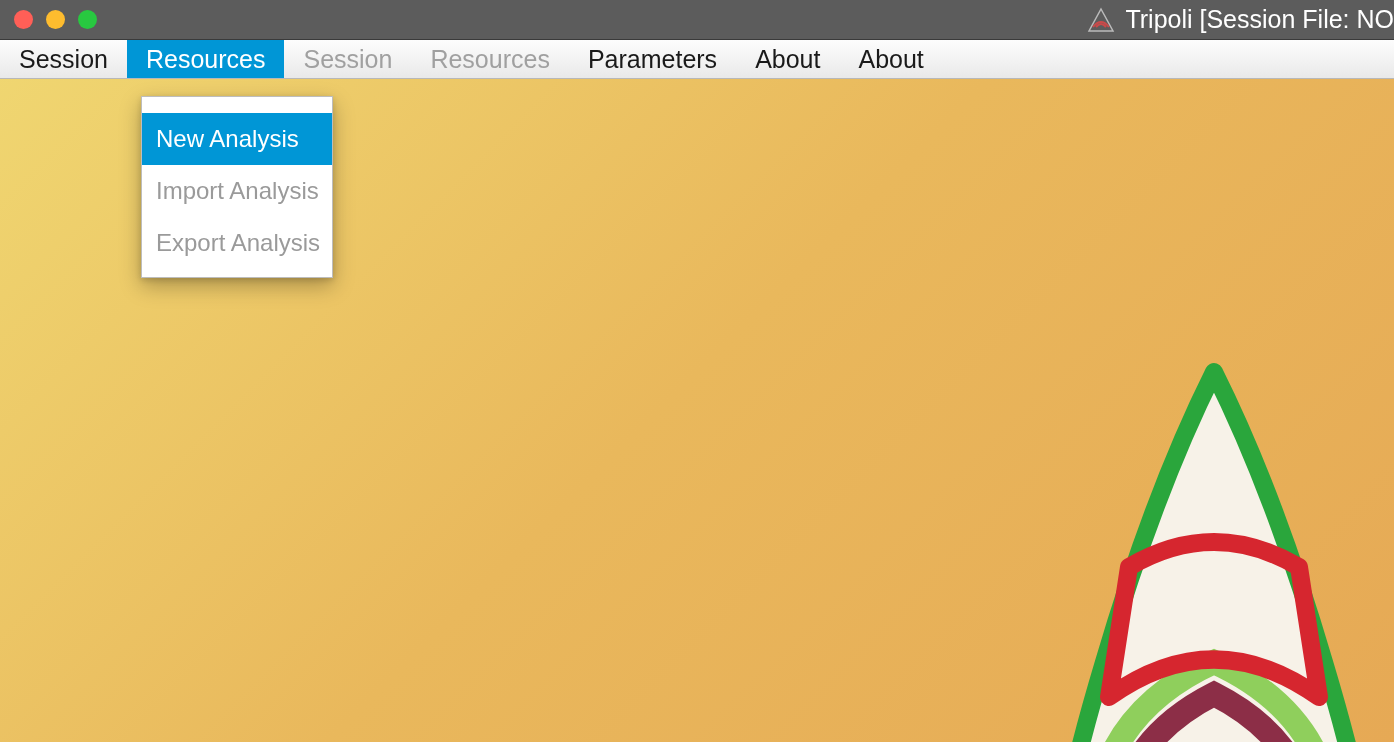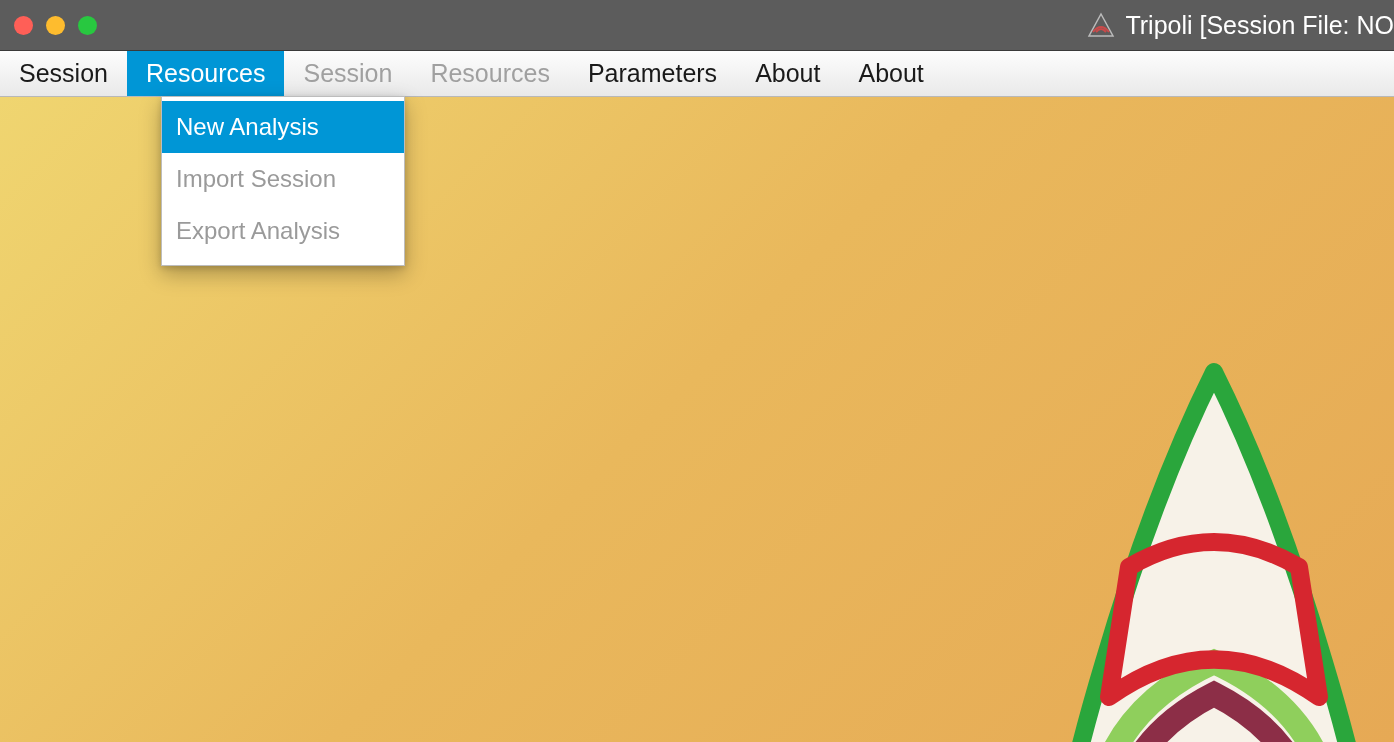--- a/index.html
+++ b/index.html
@@ -16,7 +16,7 @@
       position: relative;
     }
     .titlebar {
-      height: 50px;
+      height: 39px;
       background: #5c5c5c;
       display: flex;
       align-items: center;

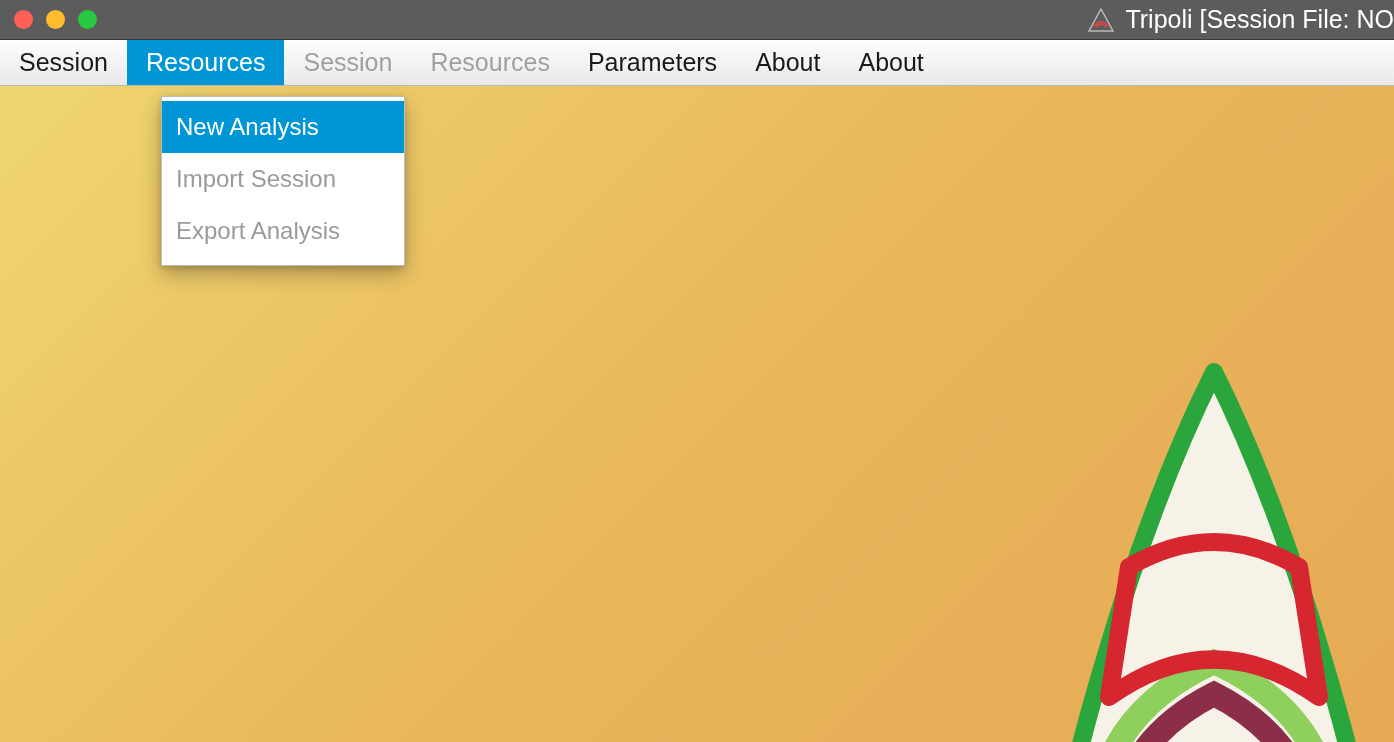--- a/index.html
+++ b/index.html
@@ -57,7 +57,7 @@
       flex-shrink: 0;
     }
     .menubar {
-      height: 47px;
+      height: 40px;
       background: linear-gradient(to bottom, #fdfdfd 0%, #e9e9e9 100%);
       border-bottom: 1px solid #b8b8b8;
       display: flex;

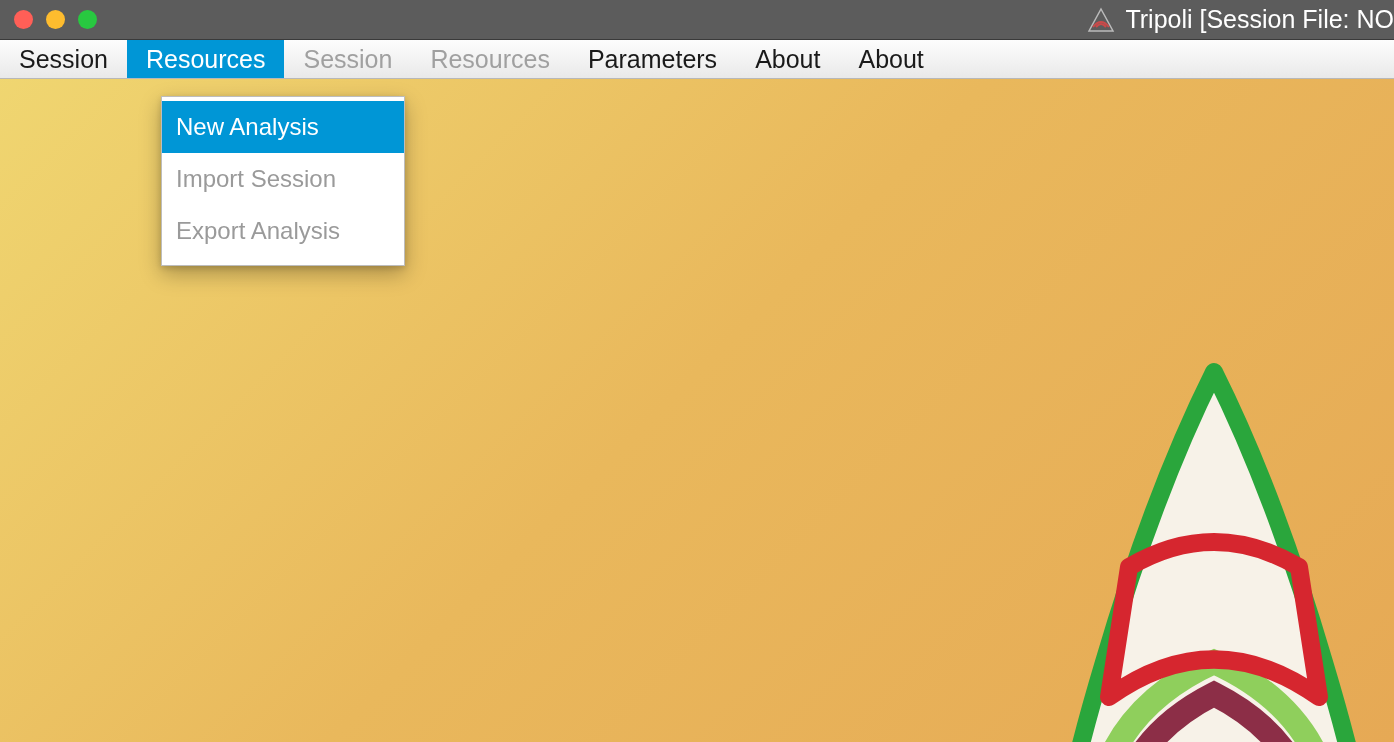--- a/index.html
+++ b/index.html
@@ -84,13 +84,12 @@
       position: absolute;
       left: 141px;
       top: 96px;
-      width: 244px;
+      width: 192px;
       background: #fff;
       border: 1px solid #bdbdbd;
       box-shadow: 0 8px 20px rgba(0,0,0,0.28), 0 2px 6px rgba(0,0,0,0.15);
-      padding-top: 4px;
+      padding-top: 16px;
       padding-bottom: 8px;
-      margin-left: 20px;
     }
     .dropdown-item {
       padding: 12px 14px;

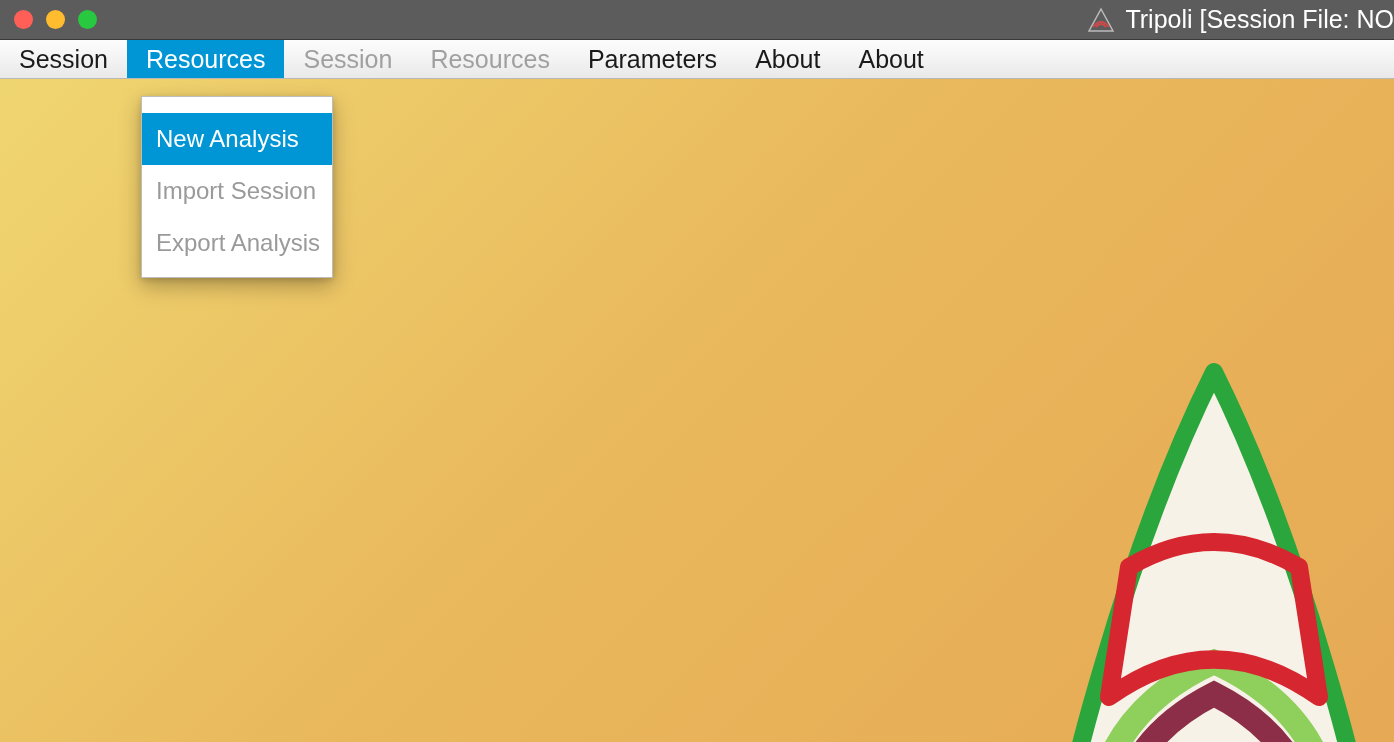--- a/index.html
+++ b/index.html
@@ -160,7 +160,7 @@
 
 <div class="dropdown">
   <div class="dropdown-item active">New Analysis</div>
-  <div class="dropdown-item disabled">Import Session</div>
+  <div class="dropdown-item disabled">Import Analysis</div>
   <div class="dropdown-item disabled">Export Analysis</div>
 </div>
 

